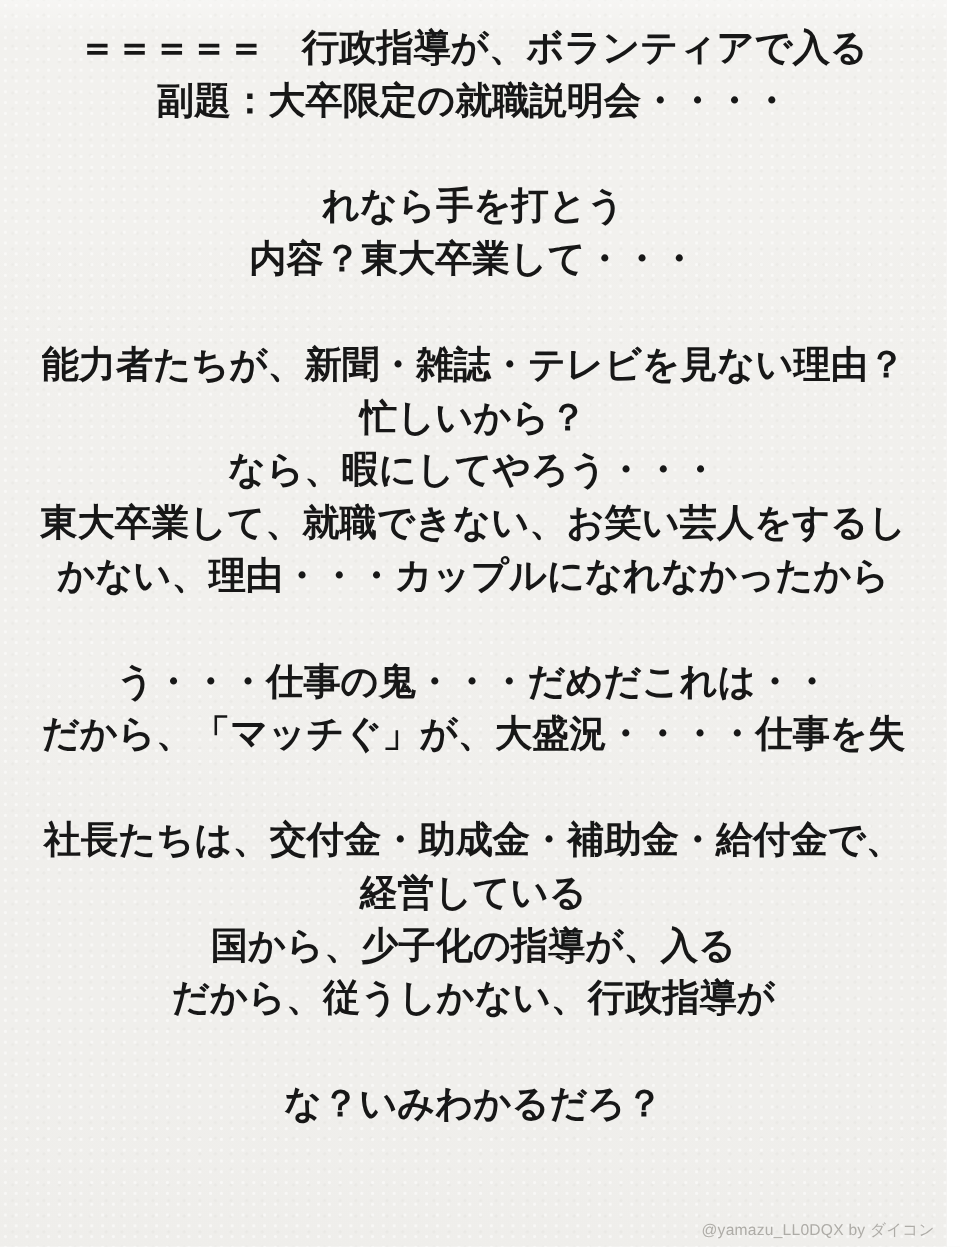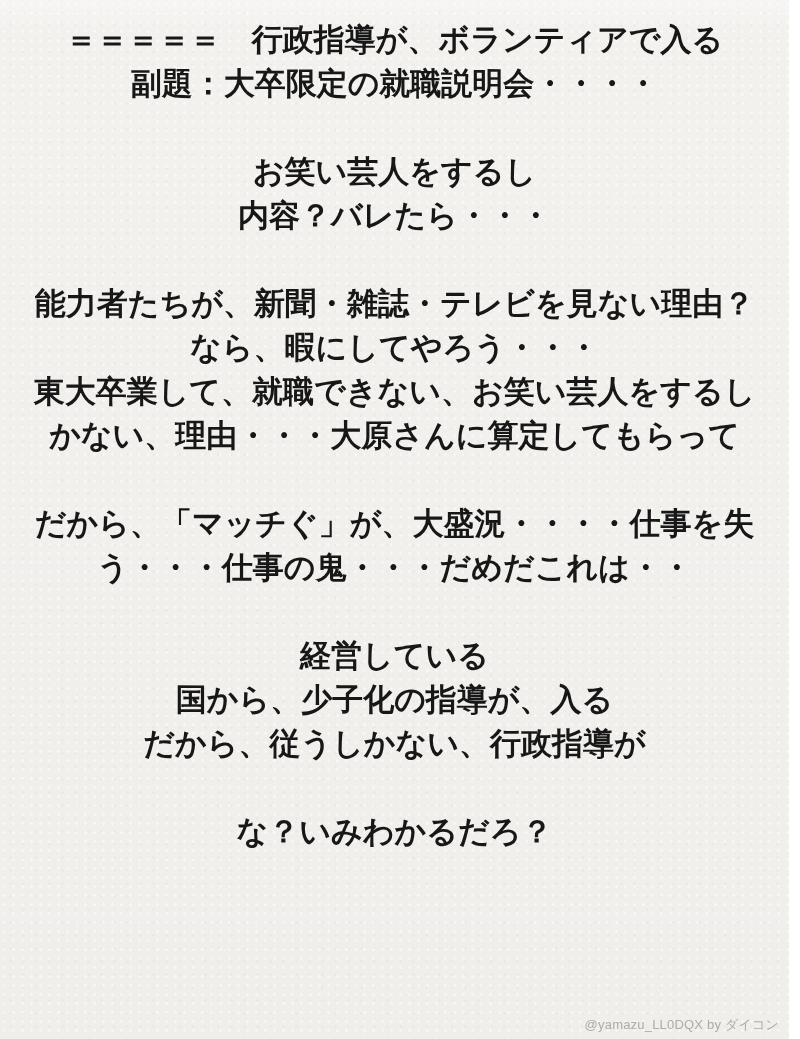--- a/index.html
+++ b/index.html
@@ -66,7 +66,7 @@
         <div class="line">副題：大卒限定の就職説明会・・・・</div>
       </div>
       <div class="paragraph">
-        <div class="line">お笑い芸人をするし</div>
+        <div class="line">れなら手を打とう</div>
         <div class="line">内容？バレたら・・・</div>
       </div>
       <div class="paragraph">

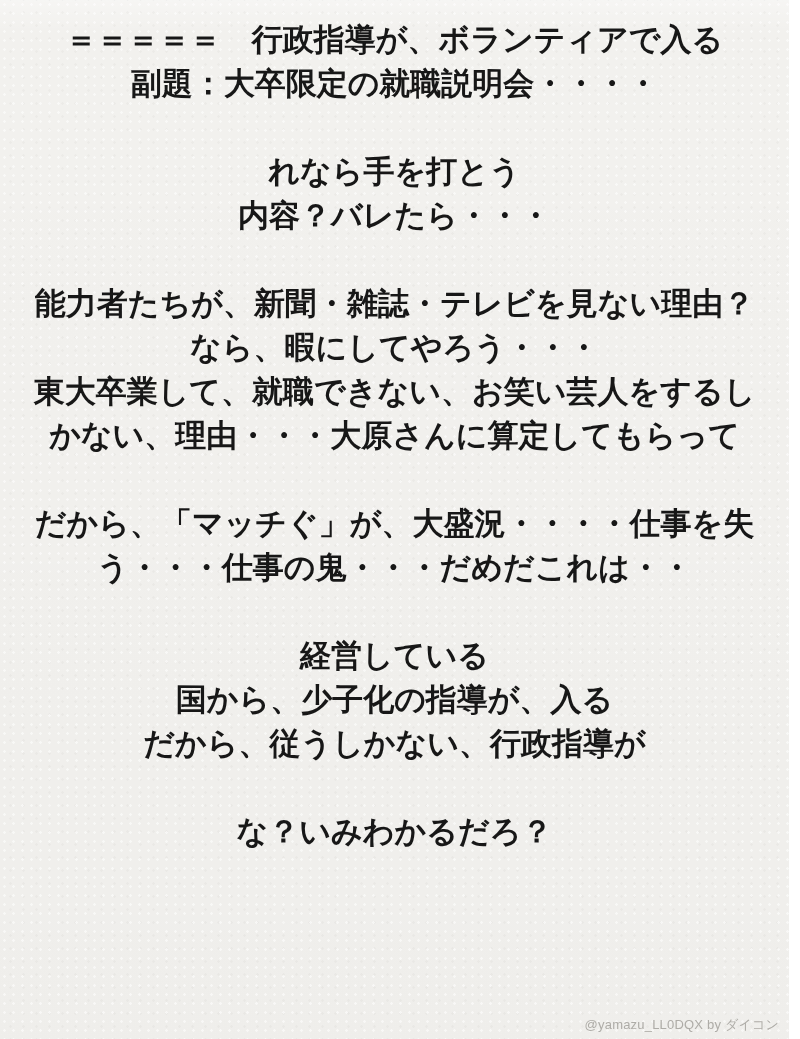--- a/index.html
+++ b/index.html
@@ -67,7 +67,7 @@
       </div>
       <div class="paragraph">
         <div class="line">れなら手を打とう</div>
-        <div class="line">内容？バレたら・・・</div>
+        <div class="line">内容？東大卒業して・・・</div>
       </div>
       <div class="paragraph">
         <div class="line">能力者たちが、新聞・雑誌・テレビを見ない理由？</div>

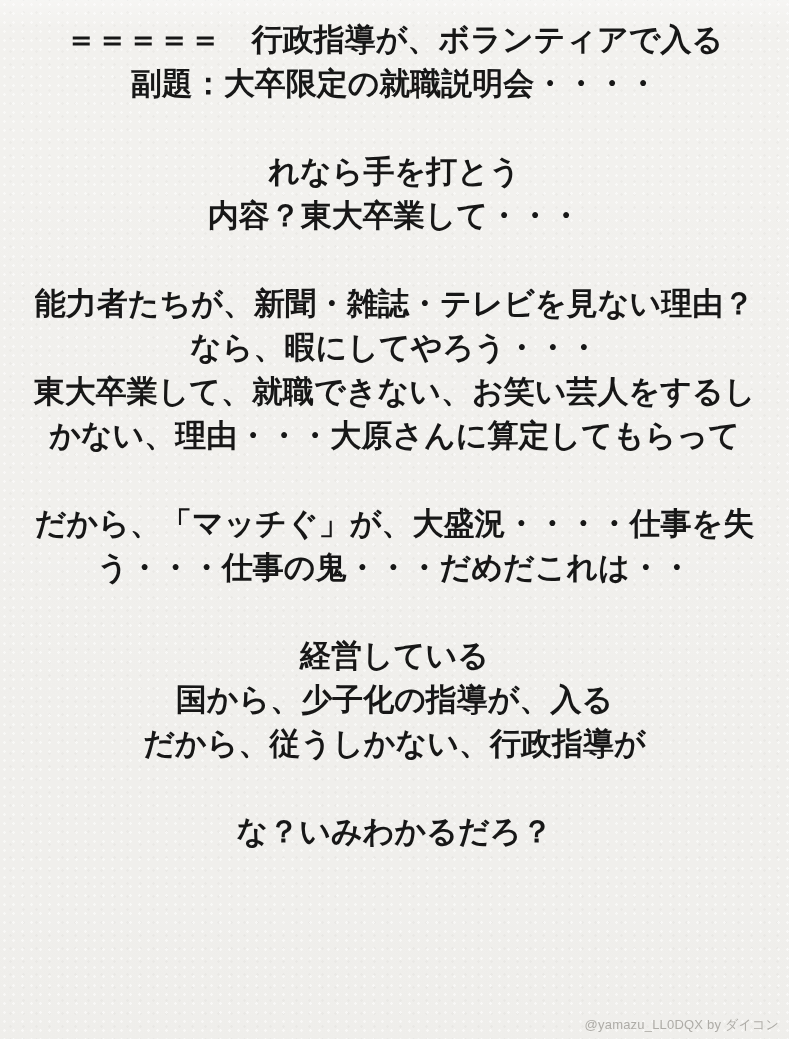--- a/index.html
+++ b/index.html
@@ -71,6 +71,7 @@
       </div>
       <div class="paragraph">
         <div class="line">能力者たちが、新聞・雑誌・テレビを見ない理由？</div>
+        <div class="line">忙しいから？</div>
         <div class="line">なら、暇にしてやろう・・・</div>
         <div class="line">東大卒業して、就職できない、お笑い芸人をするし</div>
         <div class="line">かない、理由・・・大原さんに算定してもらって</div>

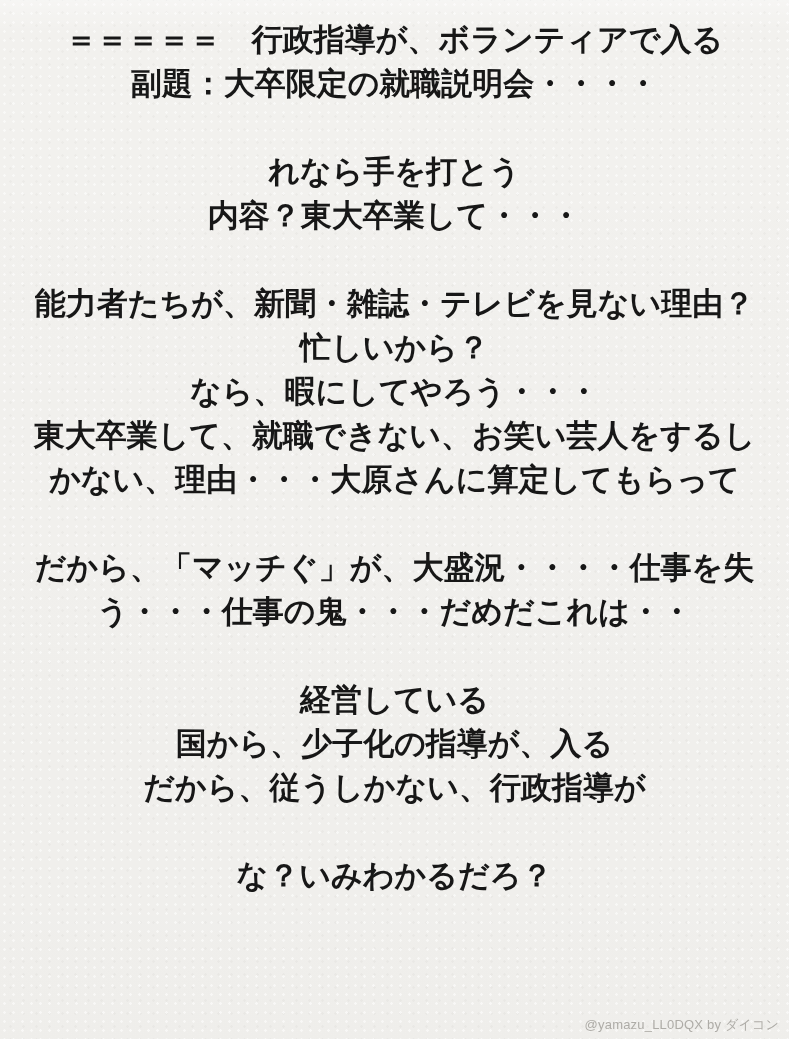--- a/index.html
+++ b/index.html
@@ -74,7 +74,7 @@
         <div class="line">忙しいから？</div>
         <div class="line">なら、暇にしてやろう・・・</div>
         <div class="line">東大卒業して、就職できない、お笑い芸人をするし</div>
-        <div class="line">かない、理由・・・大原さんに算定してもらって</div>
+        <div class="line">かない、理由・・・カップルになれなかったから</div>
       </div>
       <div class="paragraph">
         <div class="line">だから、「マッチぐ」が、大盛況・・・・仕事を失</div>

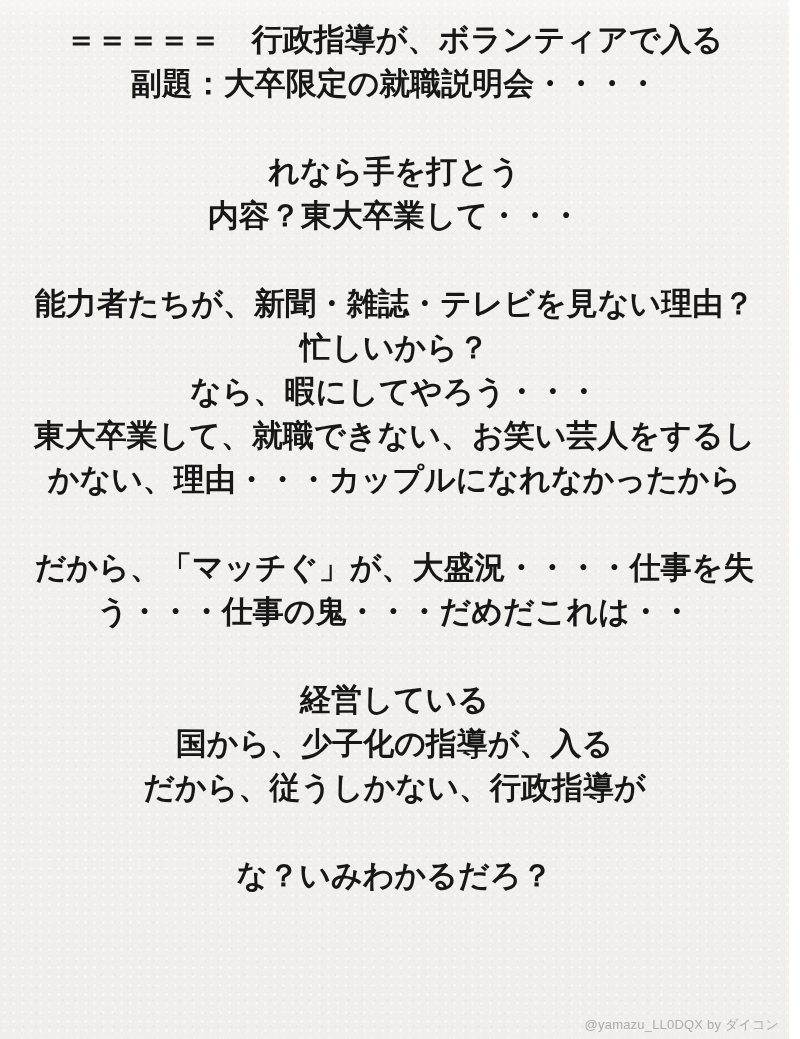--- a/index.html
+++ b/index.html
@@ -77,8 +77,8 @@
         <div class="line">かない、理由・・・カップルになれなかったから</div>
       </div>
       <div class="paragraph">
+        <div class="line">う・・・仕事の鬼・・・だめだこれは・・</div>
         <div class="line">だから、「マッチぐ」が、大盛況・・・・仕事を失</div>
-        <div class="line">う・・・仕事の鬼・・・だめだこれは・・</div>
       </div>
       <div class="paragraph">
         <div class="line">経営している</div>

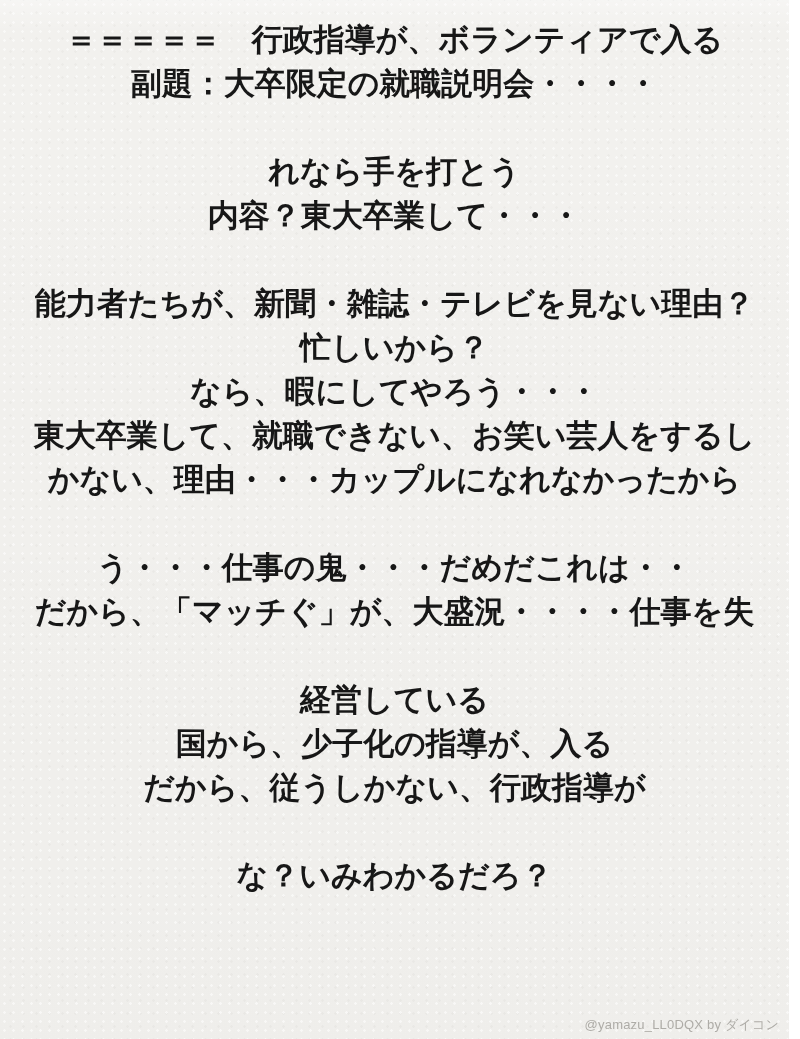--- a/index.html
+++ b/index.html
@@ -81,6 +81,7 @@
         <div class="line">だから、「マッチぐ」が、大盛況・・・・仕事を失</div>
       </div>
       <div class="paragraph">
+        <div class="line">社長たちは、交付金・助成金・補助金・給付金で、</div>
         <div class="line">経営している</div>
         <div class="line">国から、少子化の指導が、入る</div>
         <div class="line">だから、従うしかない、行政指導が</div>

